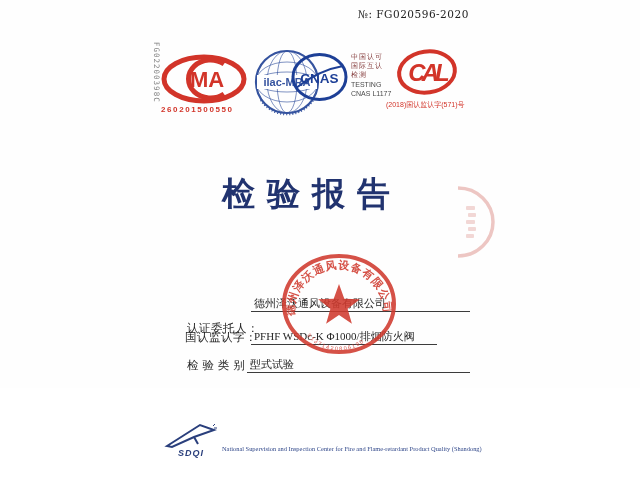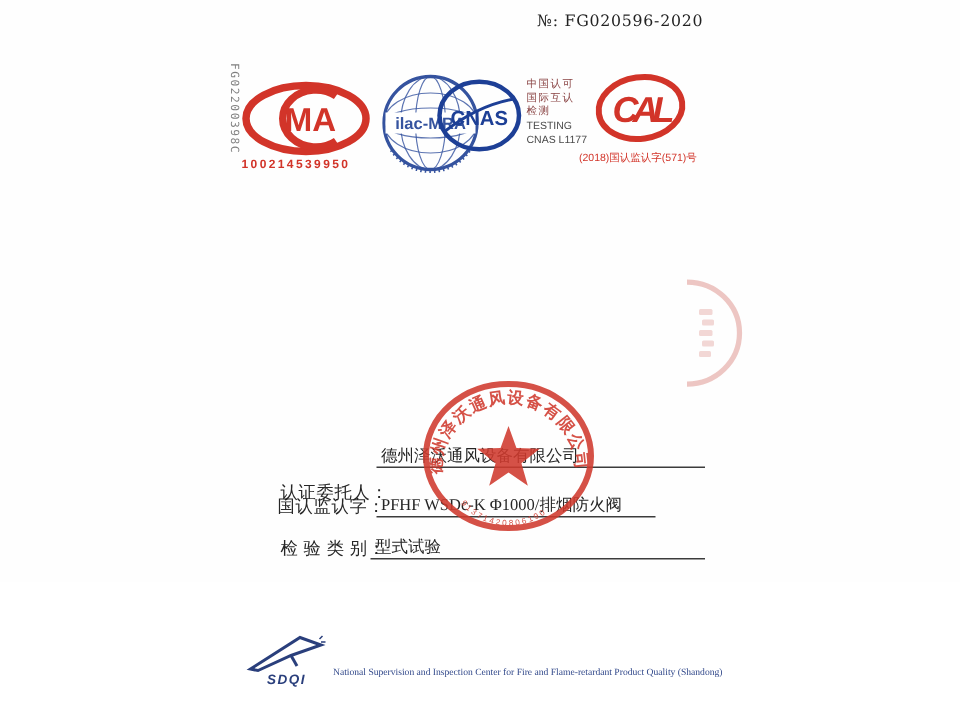--- a/index.html
+++ b/index.html
@@ -75,7 +75,7 @@
     <path d="M 64,10 A 22,19 0 1 0 64,40" fill="none" stroke="#d23429" stroke-width="5"></path>
     <text x="47" y="33" font-size="22" font-weight="bold" fill="#d23429" text-anchor="middle">MA</text>
   </svg>
-  <div class="cma-num">100214539950</div>
+  <div class="cma-num">260201500550</div>
 
   <svg style="position:absolute;left:253px;top:48px;" width="68" height="68" viewBox="0 0 68 68">
     <circle cx="34" cy="34" r="31" fill="none" stroke="#35539f" stroke-width="2.2"></circle>

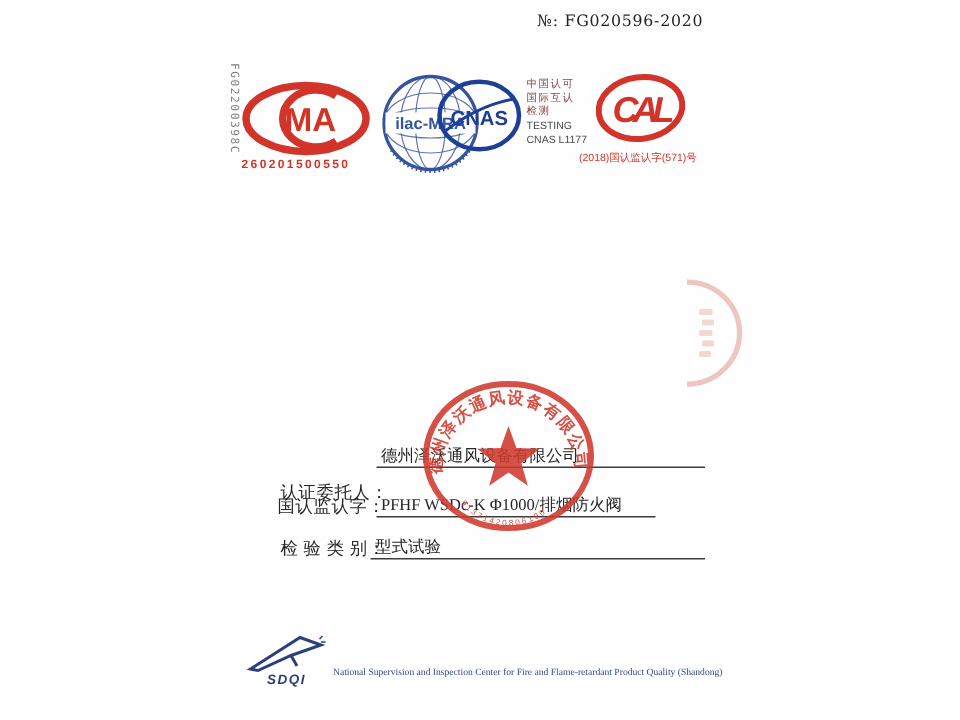--- a/index.html
+++ b/index.html
@@ -108,6 +108,7 @@
   <div class="cal-caption">(2018)国认监认字(571)号</div>
 
   <div class="title-block">
+    <div class="title-zh">检验报告</div>
   </div>
 
   <div class="field-row">

